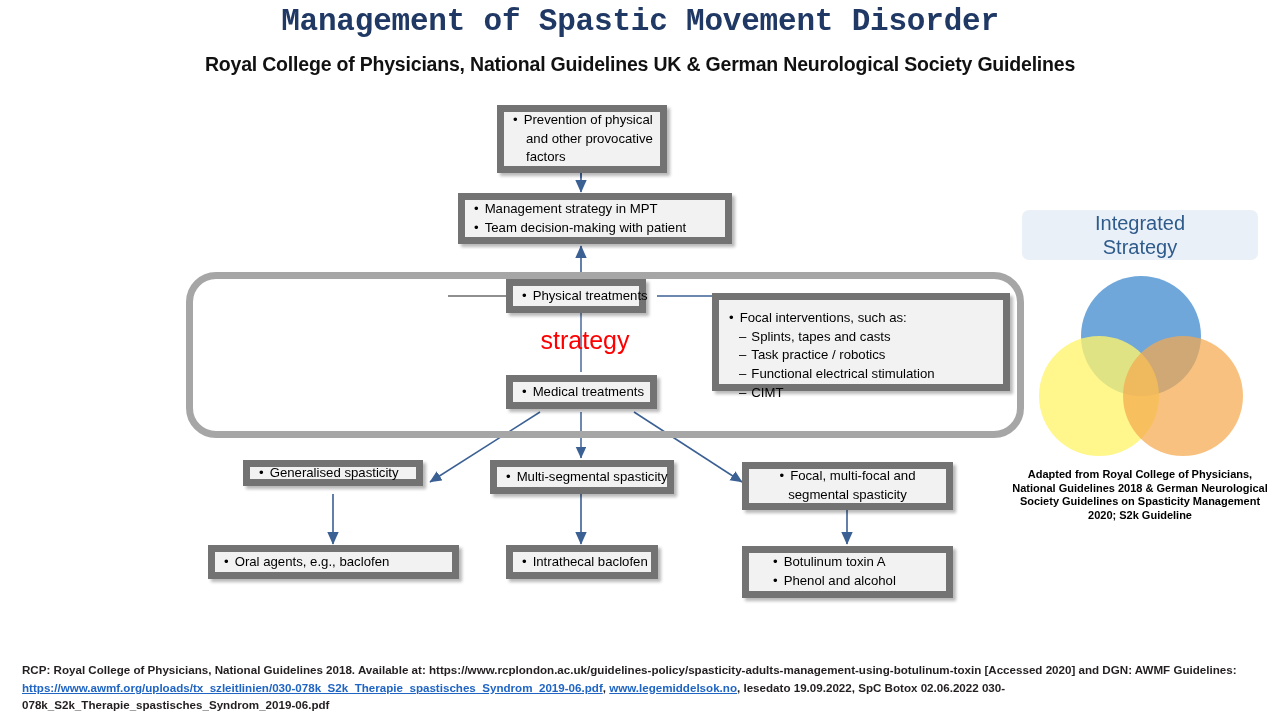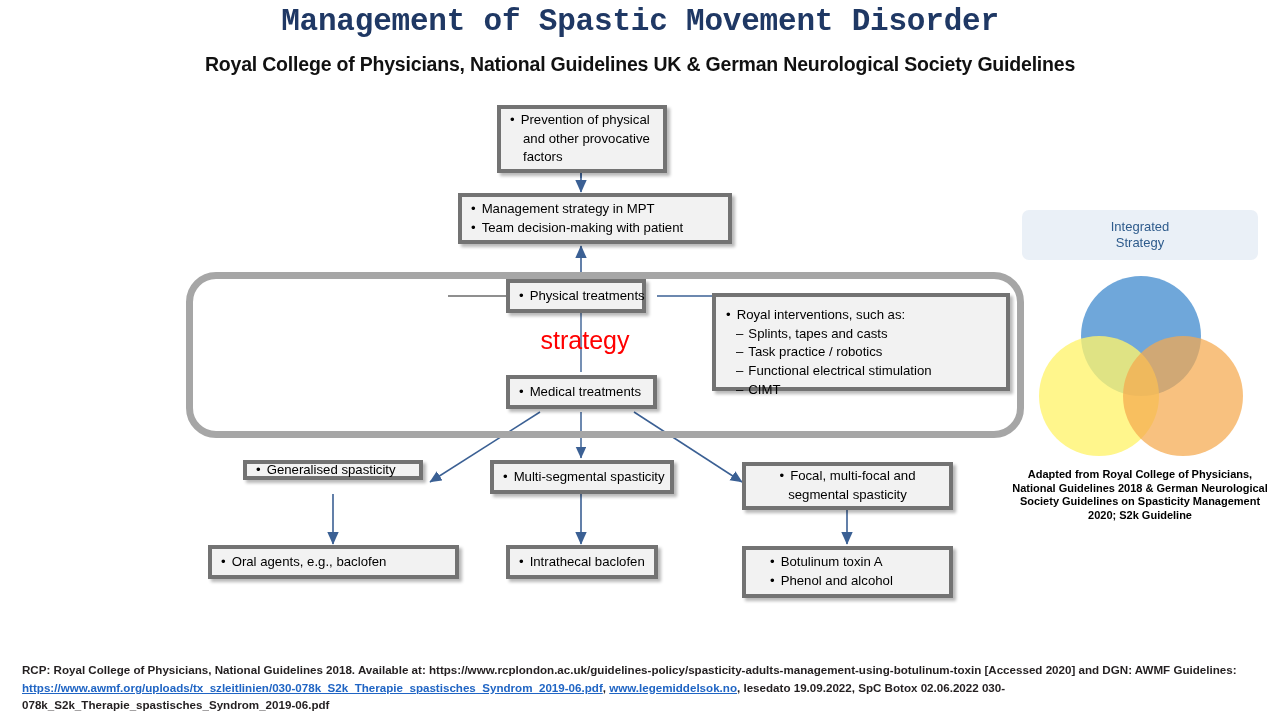--- a/index.html
+++ b/index.html
@@ -23,7 +23,7 @@
   
   .box{
     position:absolute;box-sizing:border-box;
-    background:#f2f2f2;border:4px solid #737373;
+    background:#f2f2f2;border:7px solid #737373;
     box-shadow:3px 3px 3px rgba(0,0,0,0.28);
     font-size:13.2px;color:#000;line-height:1.42;
     padding:6px 9px;

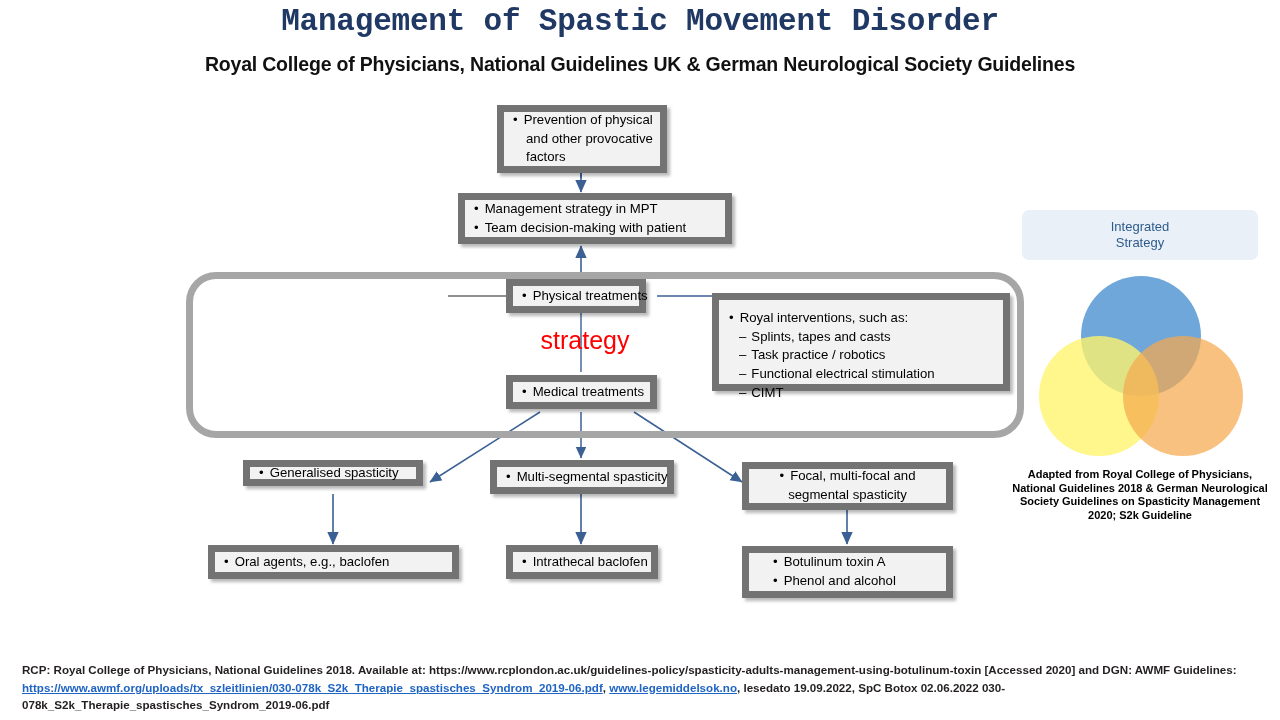--- a/index.html
+++ b/index.html
@@ -58,7 +58,7 @@
     position:absolute;left:1022px;top:210px;width:236px;height:50px;
     background:#eaf0f7;border-radius:7px;
     display:flex;flex-direction:column;align-items:center;justify-content:center;
-    color:#2E5B8C;font-size:13px;line-height:1.22;
+    color:#2E5B8C;font-size:20px;line-height:1.22;
   }
   .venn{position:absolute;left:1016px;top:268px;width:250px;height:190px;}
   .caption{

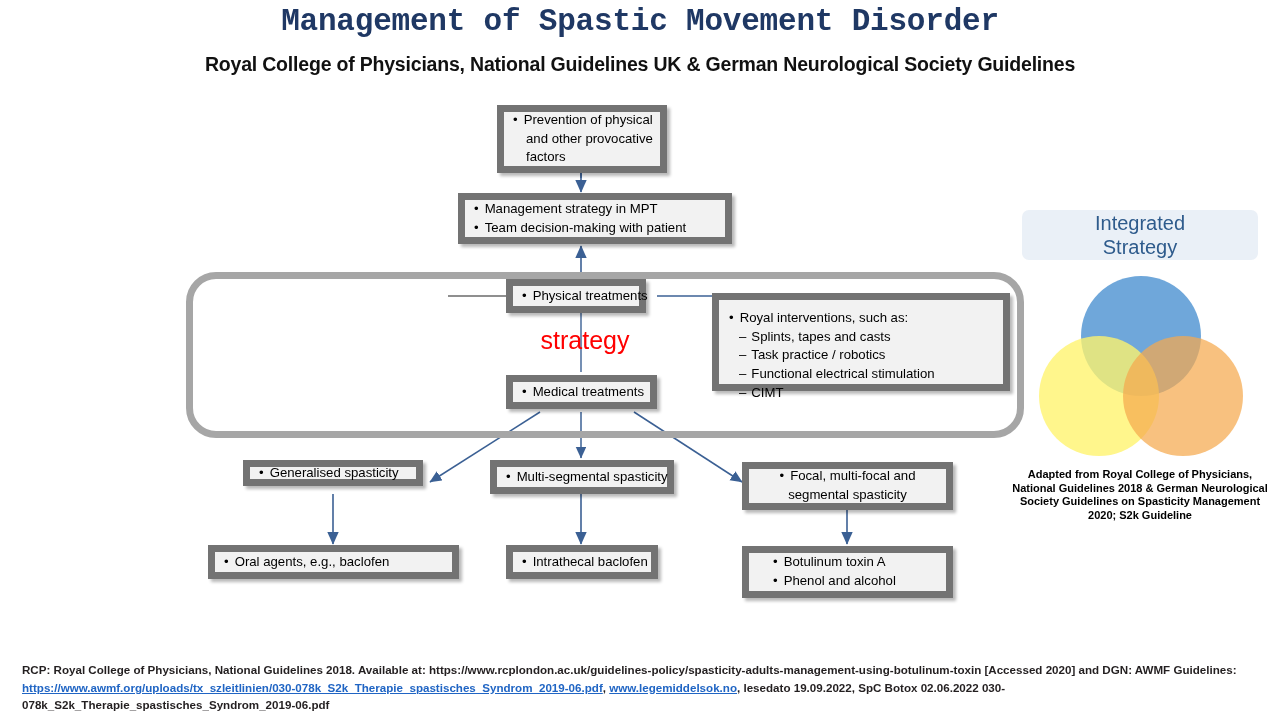--- a/index.html
+++ b/index.html
@@ -144,7 +144,7 @@
 
   <div class="box" style="left:712px;top:293px;width:298px;height:98px;padding:9px 10px;">
     <ul>
-      <li class="bull">Royal interventions, such as:</li>
+      <li class="bull">Focal interventions, such as:</li>
       <li class="dash">Splints, tapes and casts</li>
       <li class="dash">Task practice / robotics</li>
       <li class="dash">Functional electrical stimulation</li>

